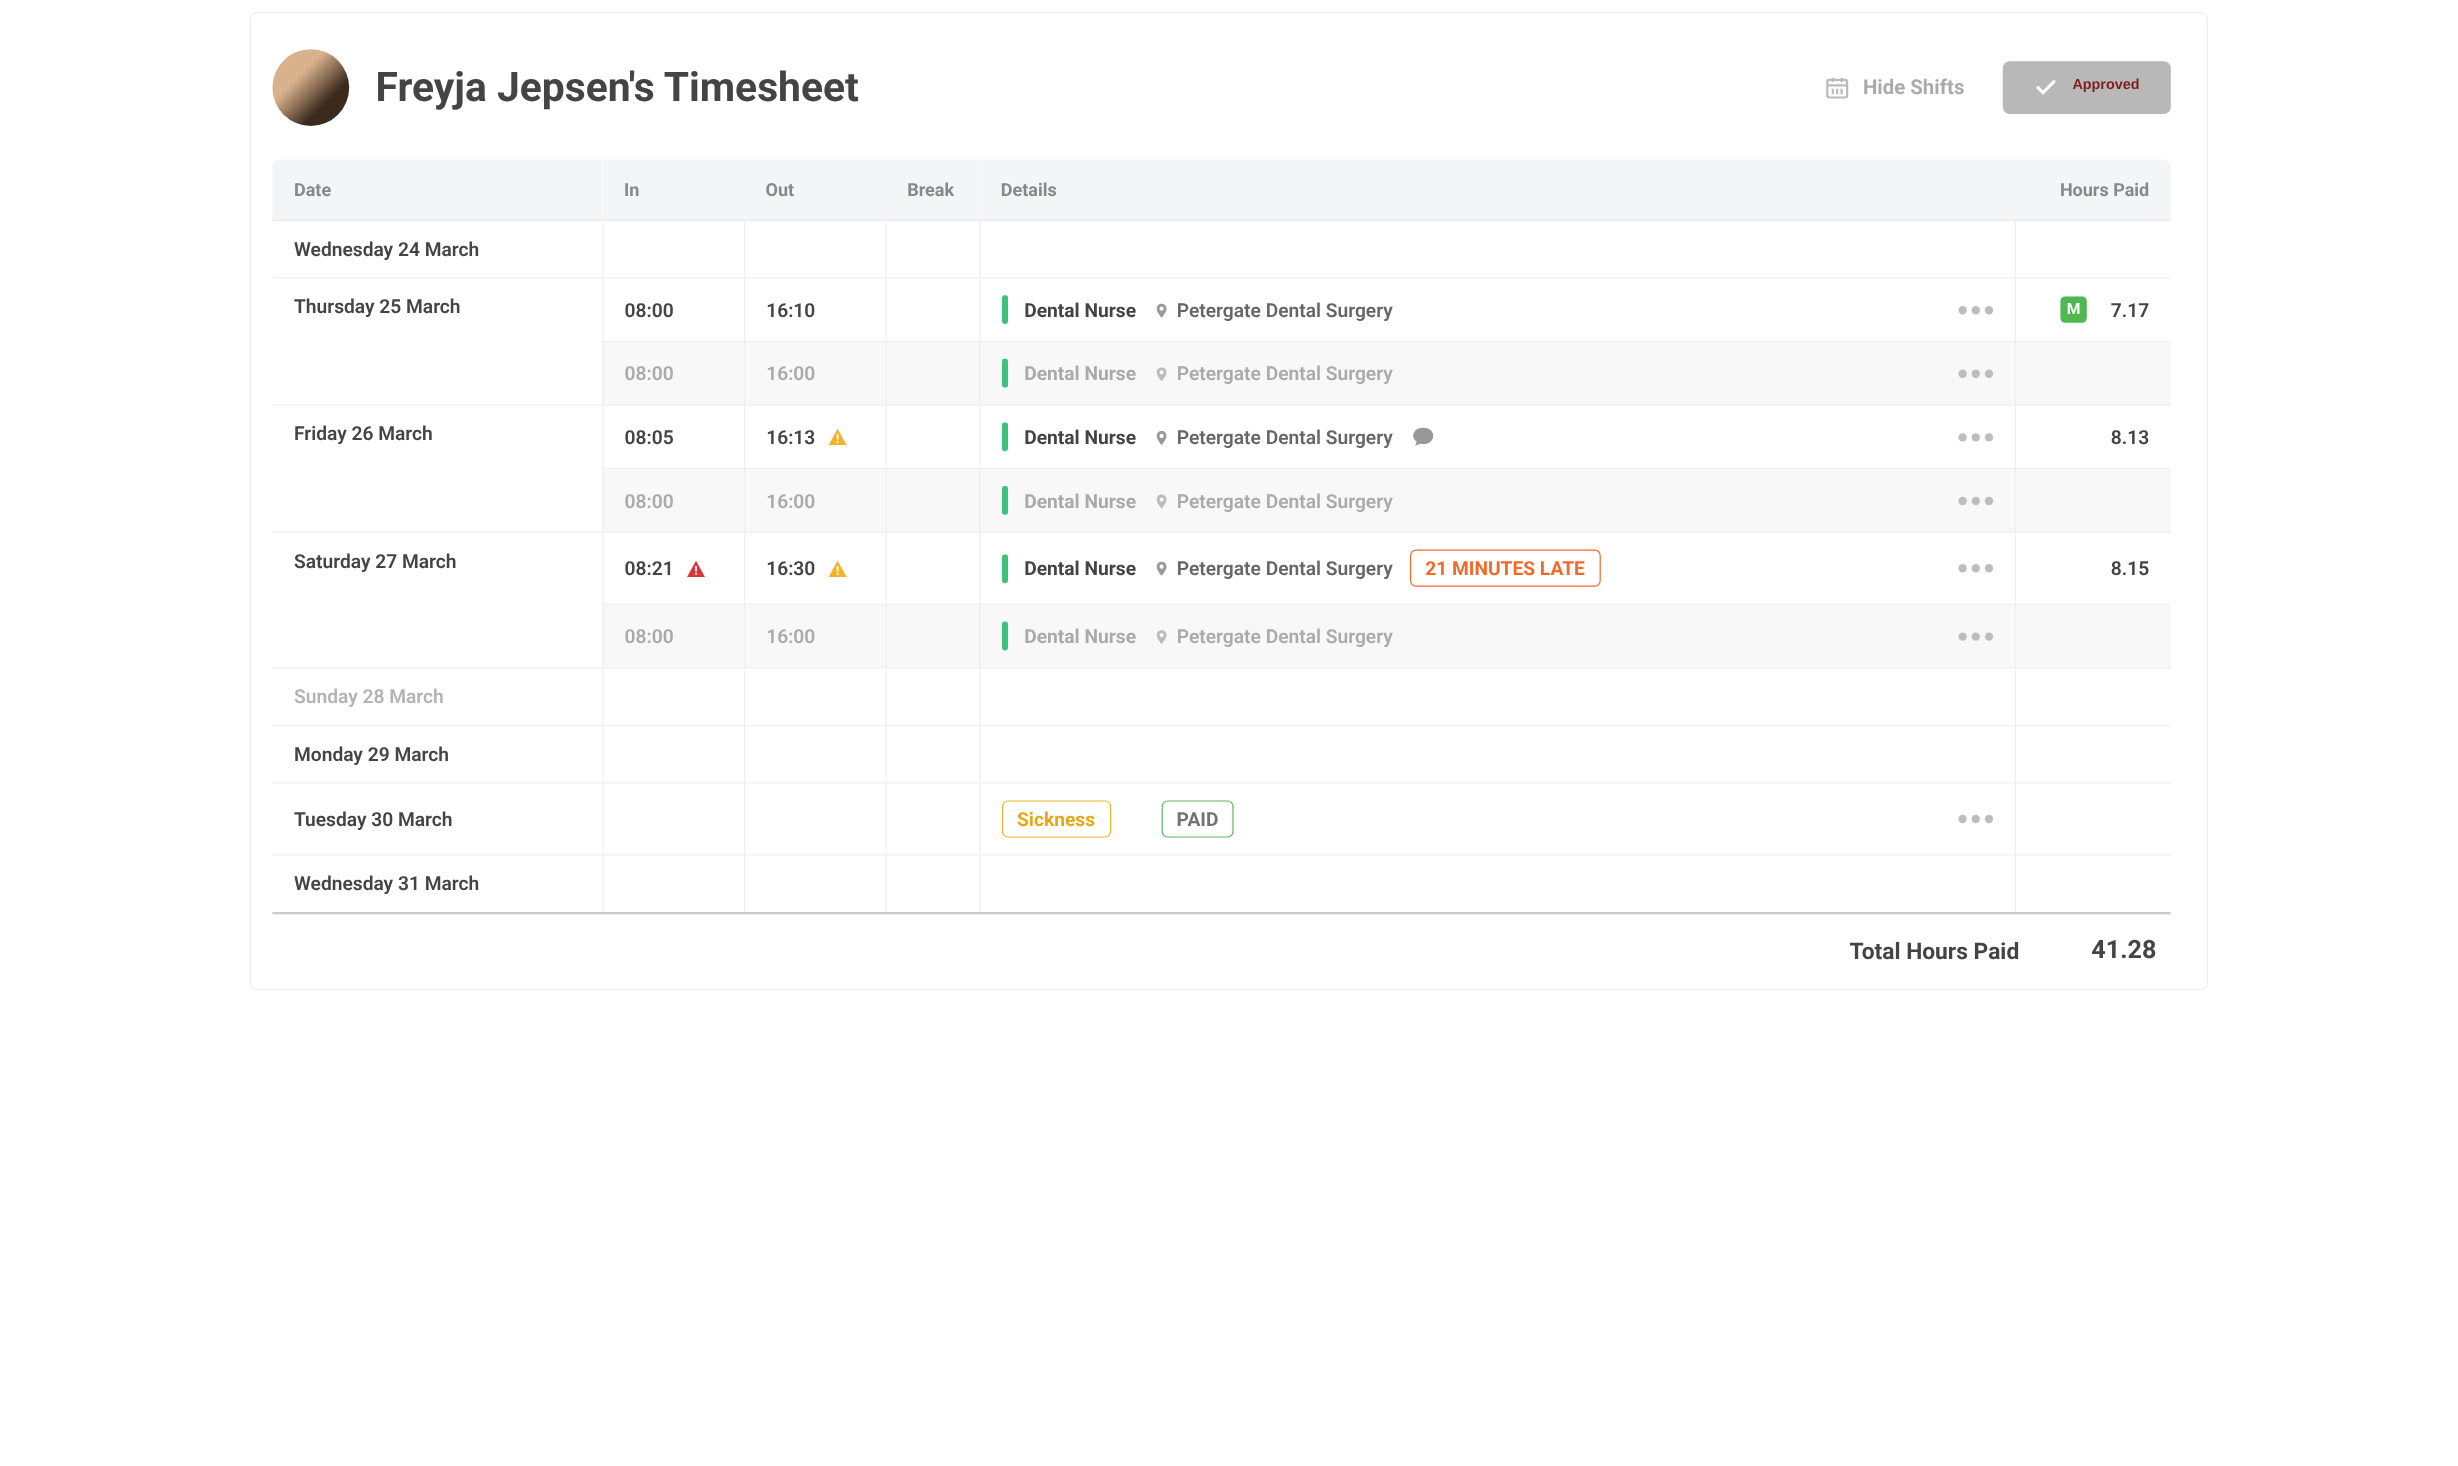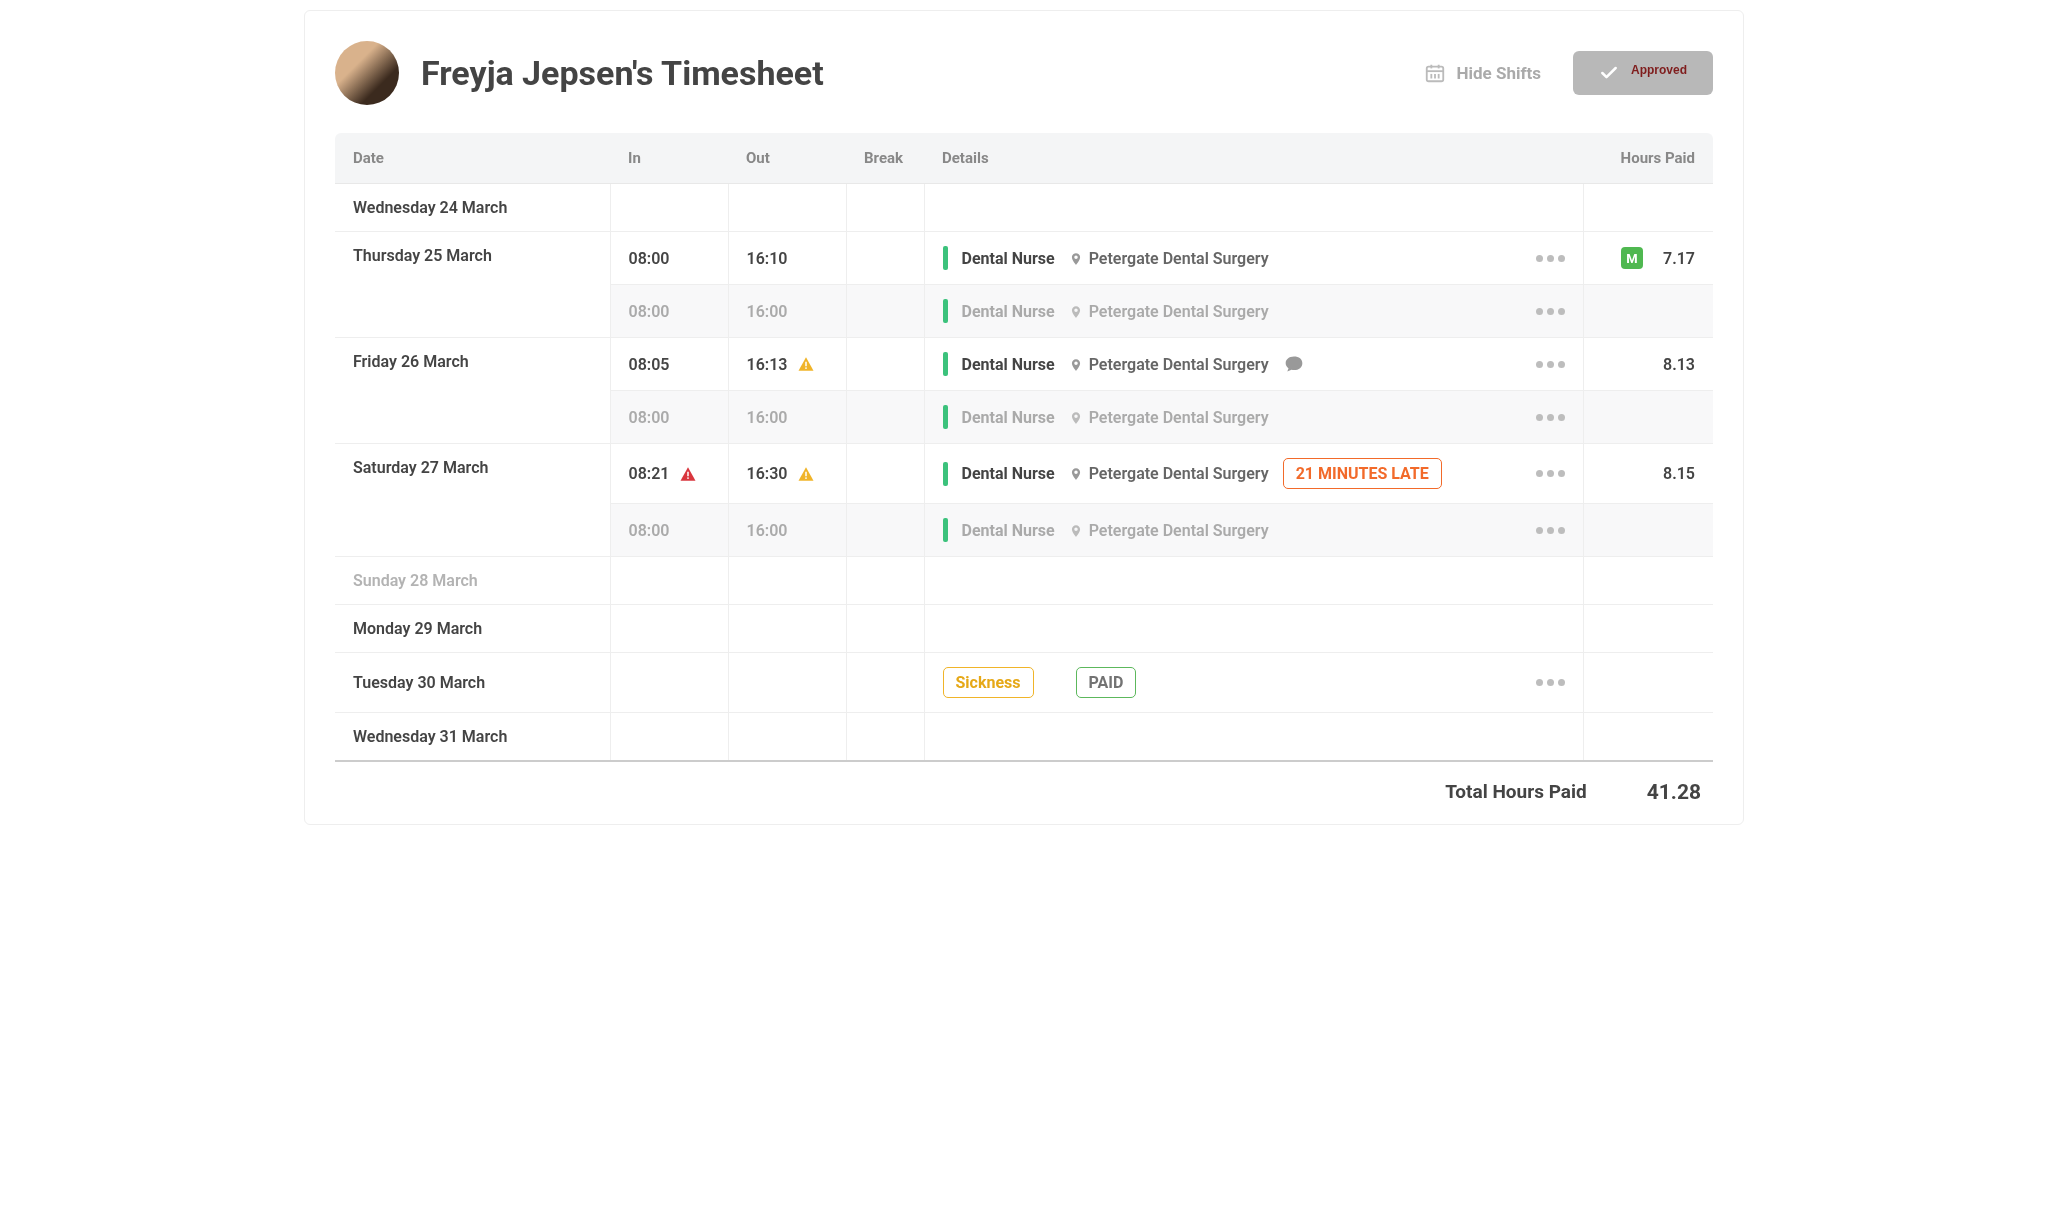--- a/index.html
+++ b/index.html
@@ -10,12 +10,12 @@
     padding: 10px;
   }
   .page {
-    width: 1440px;
+    width: 1632px;
     margin: 0 auto;
     background: #fff;
     border: 1px solid #eee;
     border-radius: 6px;
-    padding: 30px 30px 20px 30px;
+    padding: 30px 30px 20px 18px;
   }
   .header {
     display: flex;

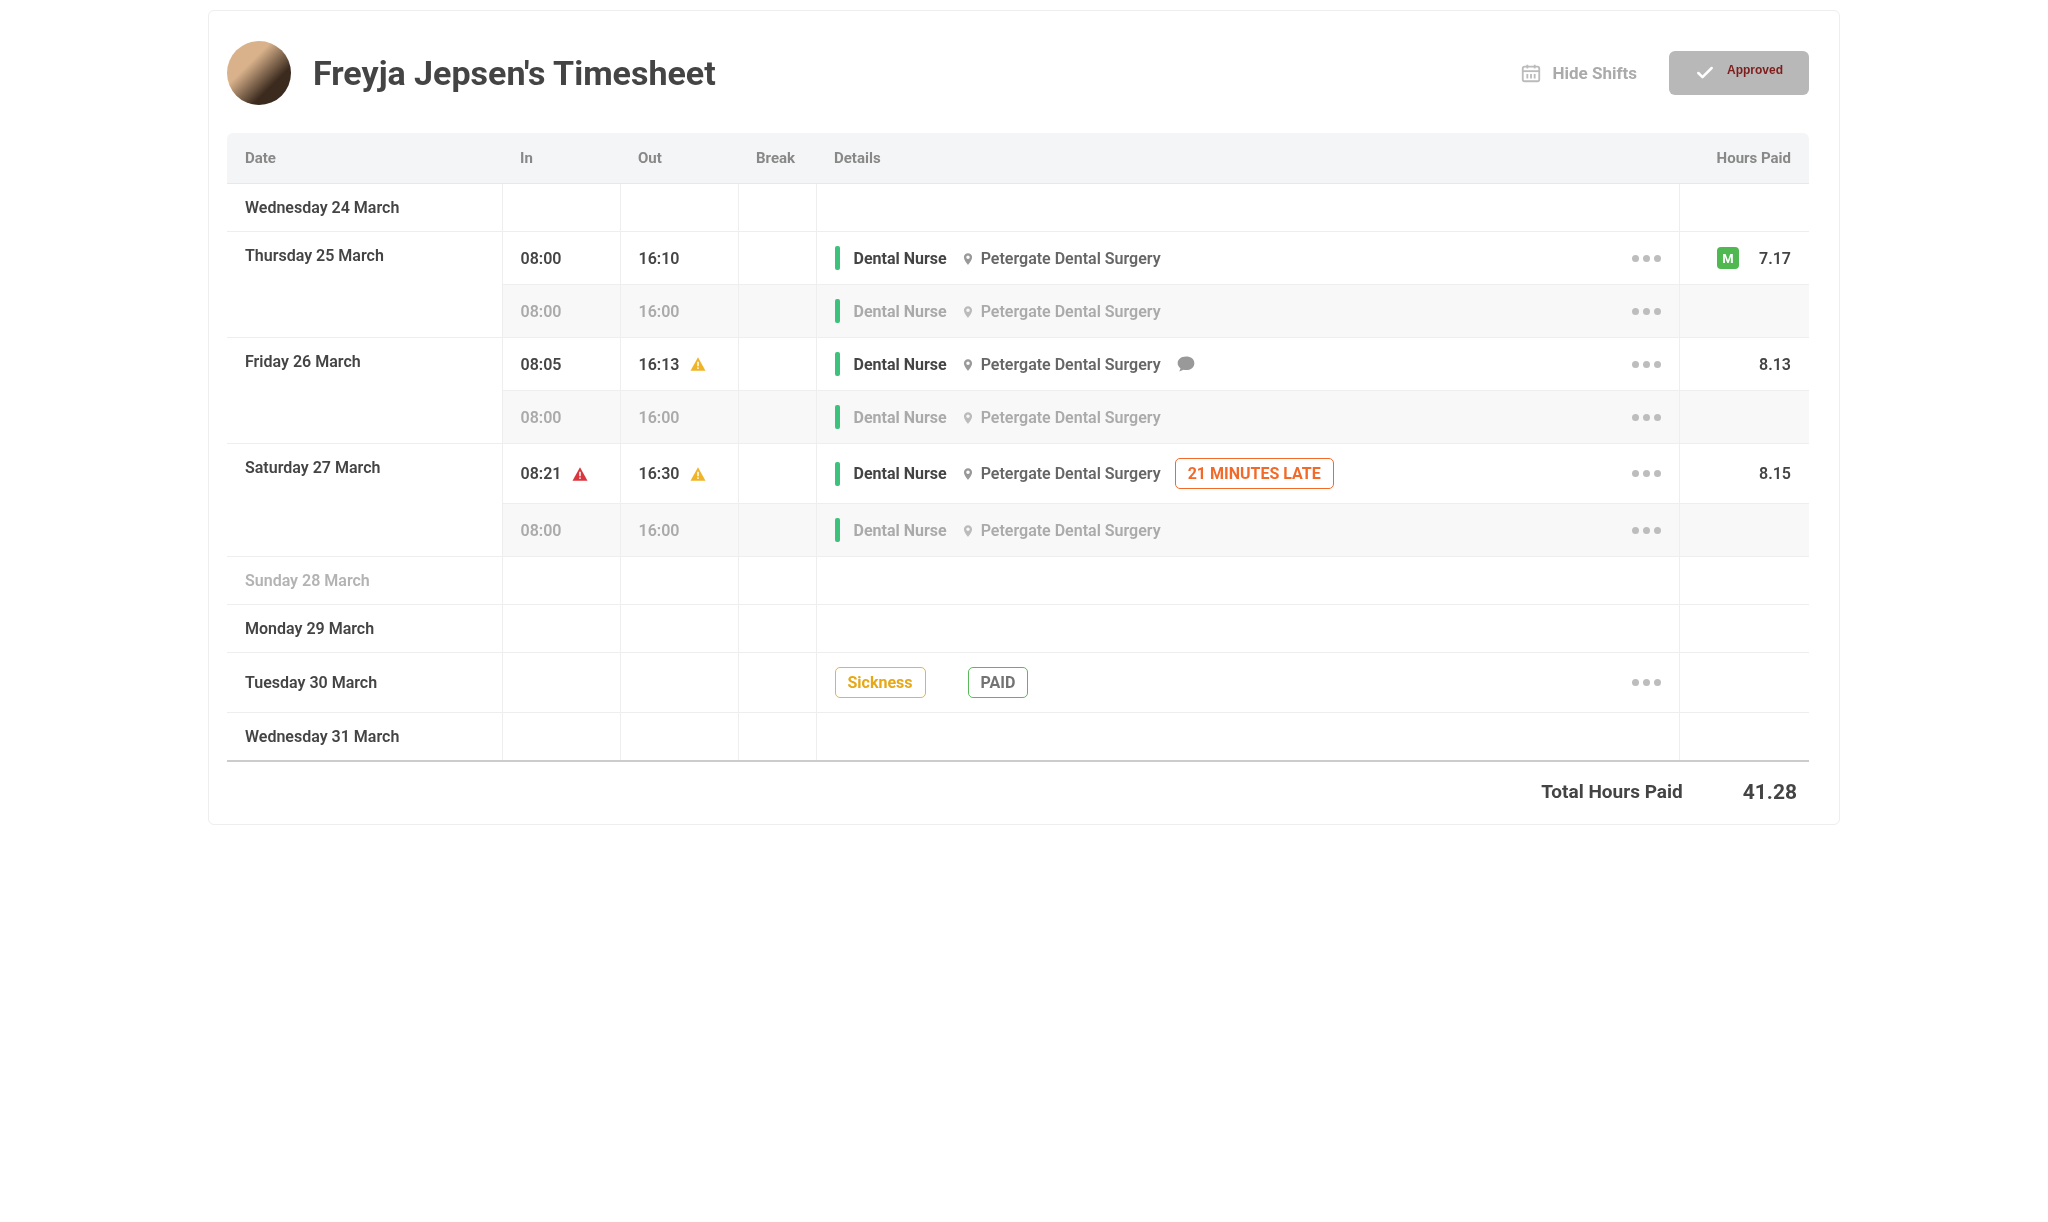--- a/index.html
+++ b/index.html
@@ -122,7 +122,7 @@
   }
 
   .footer {
-    display: flex; justify-content: flex-end; 
+    display: flex; justify-content: flex-end; align-items: center;
     gap: 60px; padding: 18px 12px 0 0;
     border-top: 2px solid #ccc;
     margin-top: -1px;

